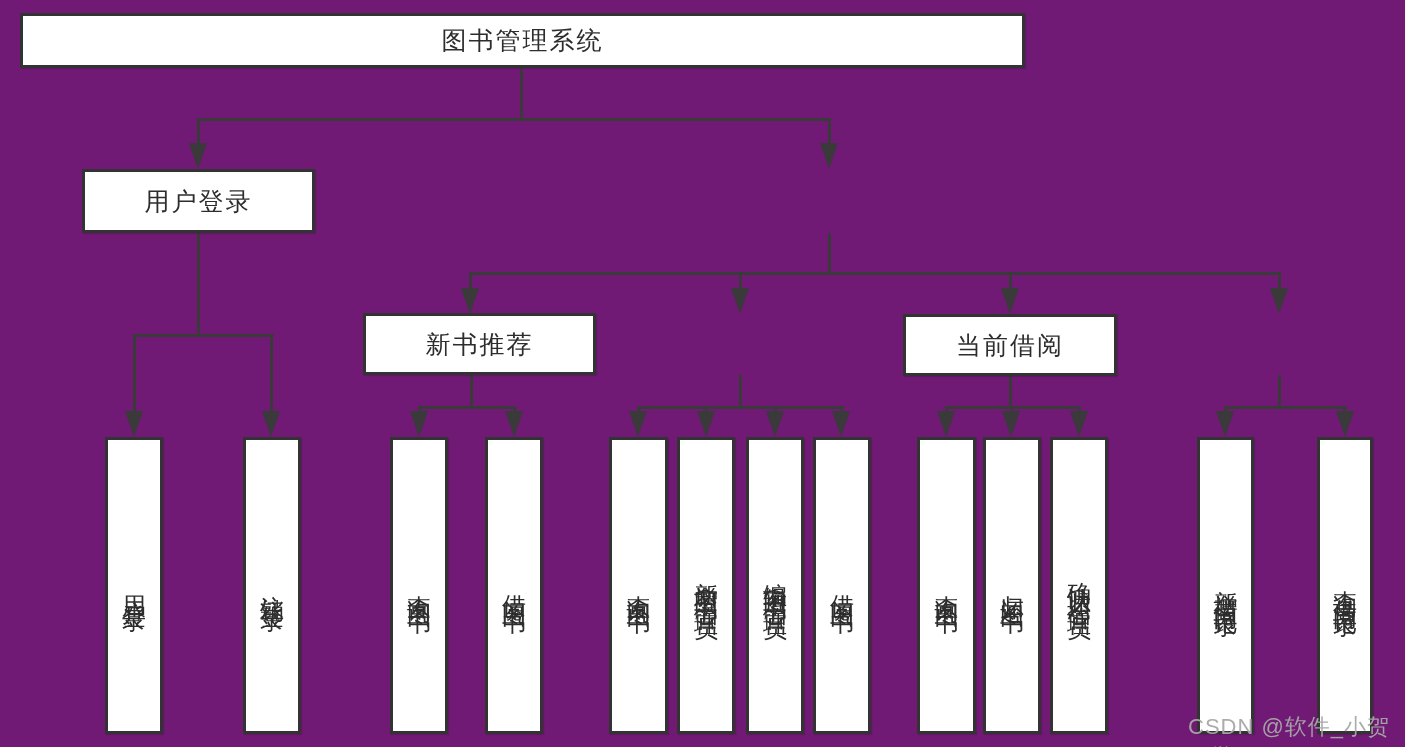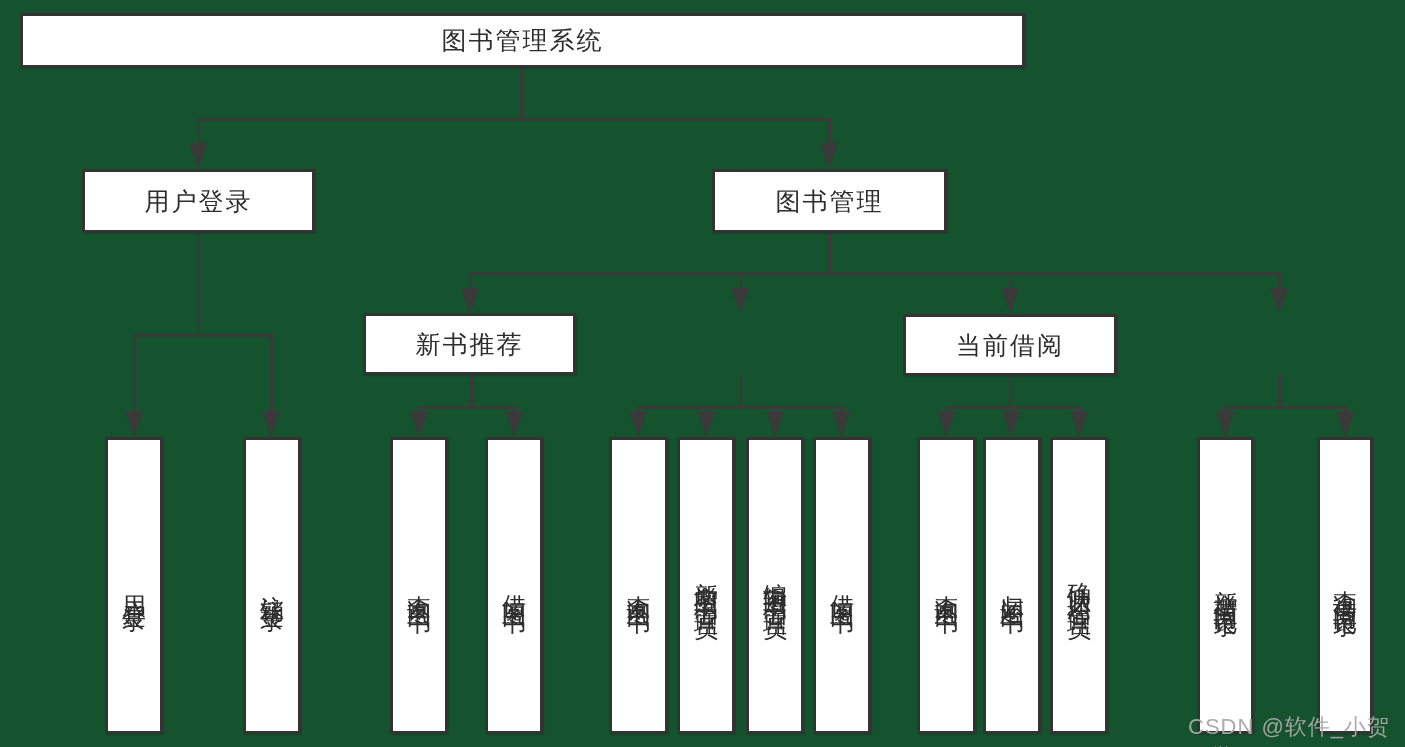--- a/index.html
+++ b/index.html
@@ -4,7 +4,7 @@
 <style>
   html,body{margin:0;padding:0;background:#fff;}
   #canvas{
-    position:relative;width:1405px;height:747px;background:#14532d;overflow:hidden;
+    position:relative;width:1405px;height:747px;background:#701a75;overflow:hidden;
     font-family:"Liberation Sans","DejaVu Sans",sans-serif;
   }
   .hbox{

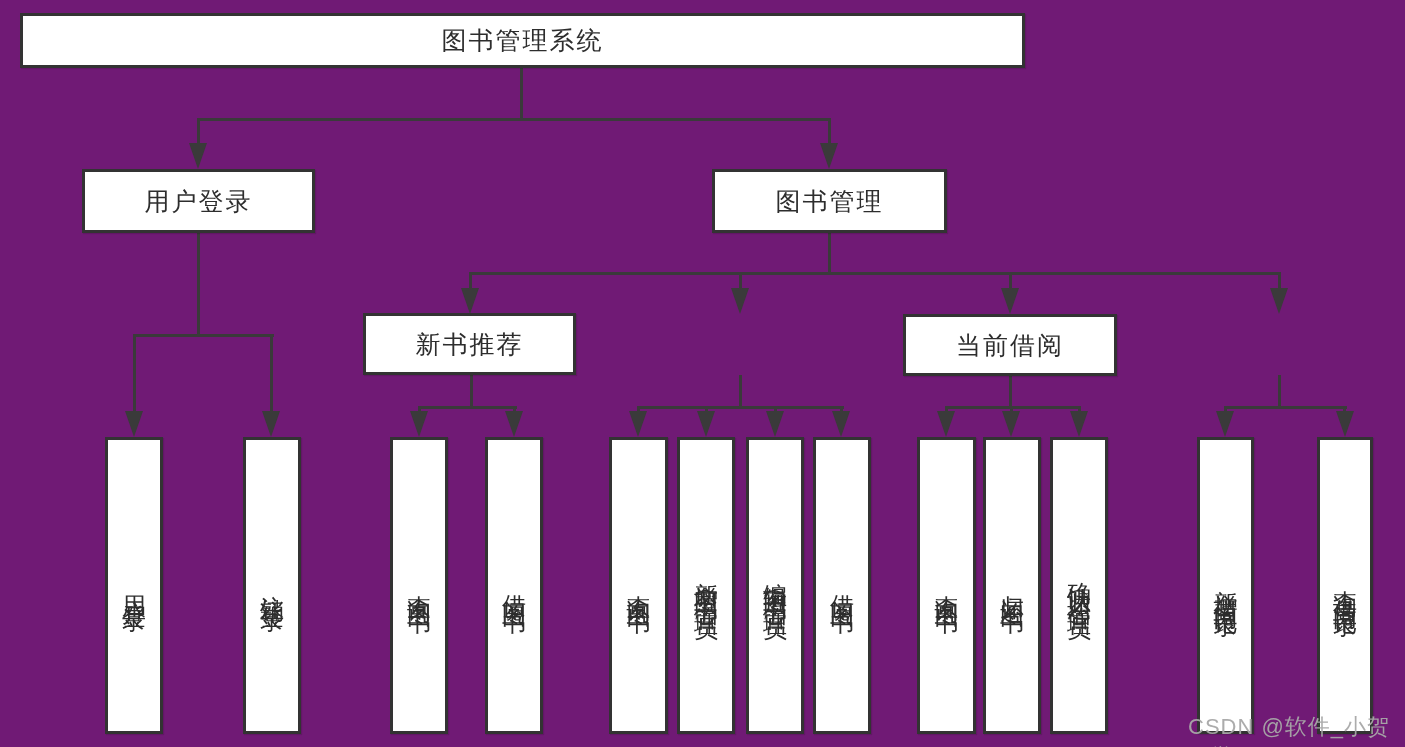--- a/index.html
+++ b/index.html
@@ -52,9 +52,6 @@
 
   <div class="hbox" style="left:82px;top:169px;width:233px;height:64px;">
     <span>用户登录</span>
-  </div>
-  <div class="hbox" style="left:712px;top:169px;width:235px;height:64px;">
-    <span>图书管理</span>
   </div>
 
   <div class="line" style="left:197px;top:233px;width:3px;height:101px;"></div>

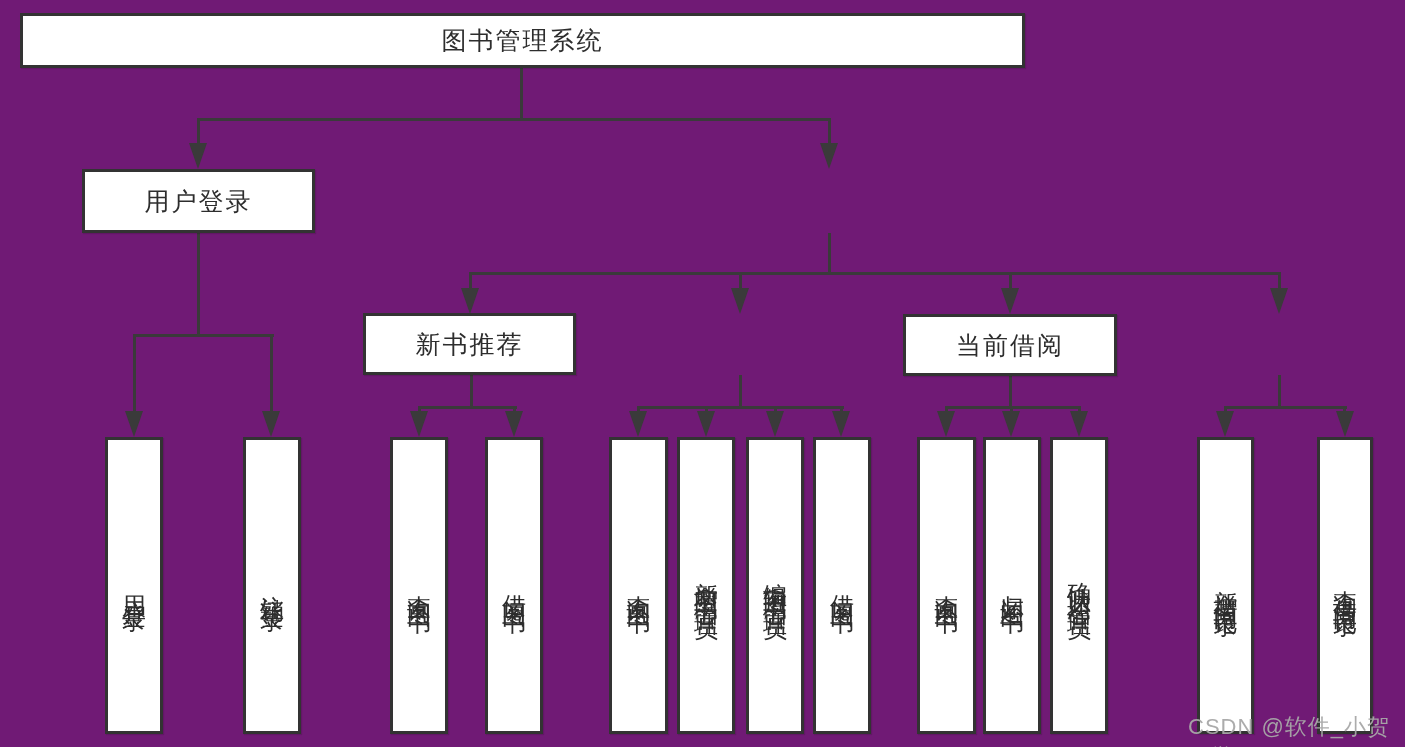--- a/index.html
+++ b/index.html
@@ -72,7 +72,7 @@
   <div class="line" style="left:1278px;top:272px;width:3px;height:20px;"></div>
   <div class="arrow" style="left:1270px;top:288px;"></div>
 
-  <div class="hbox" style="left:363px;top:313px;width:213px;height:62px;">
+  <div class="hbox" style="left:363px;top:313px;width:233px;height:62px;">
     <span>新书推荐</span>
   </div>
   <div class="hbox" style="left:903px;top:314px;width:214px;height:62px;justify-content:center;">

